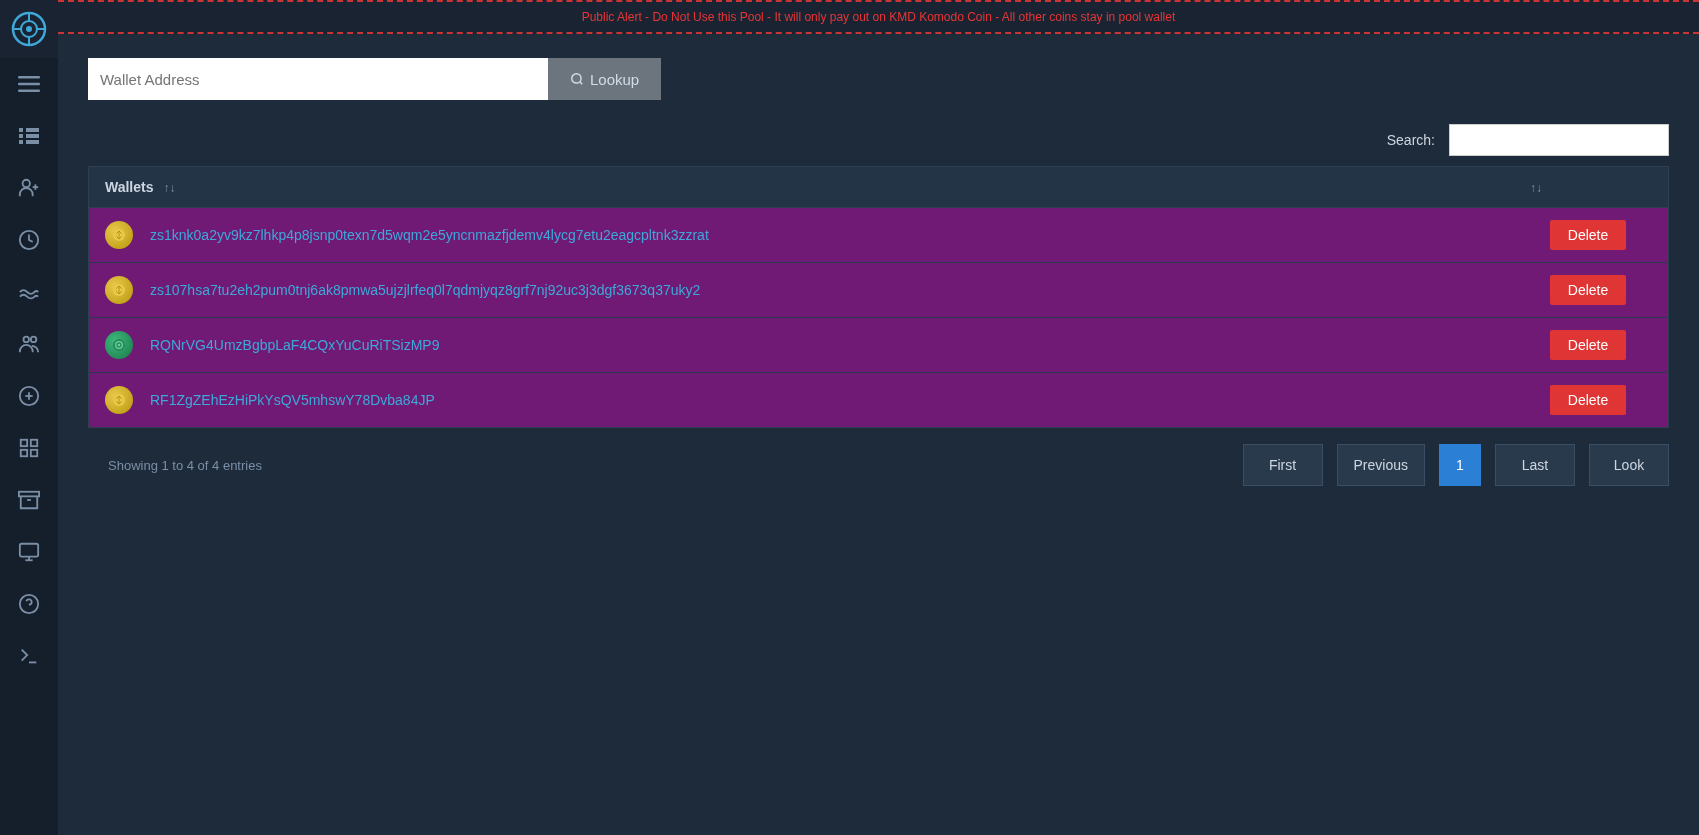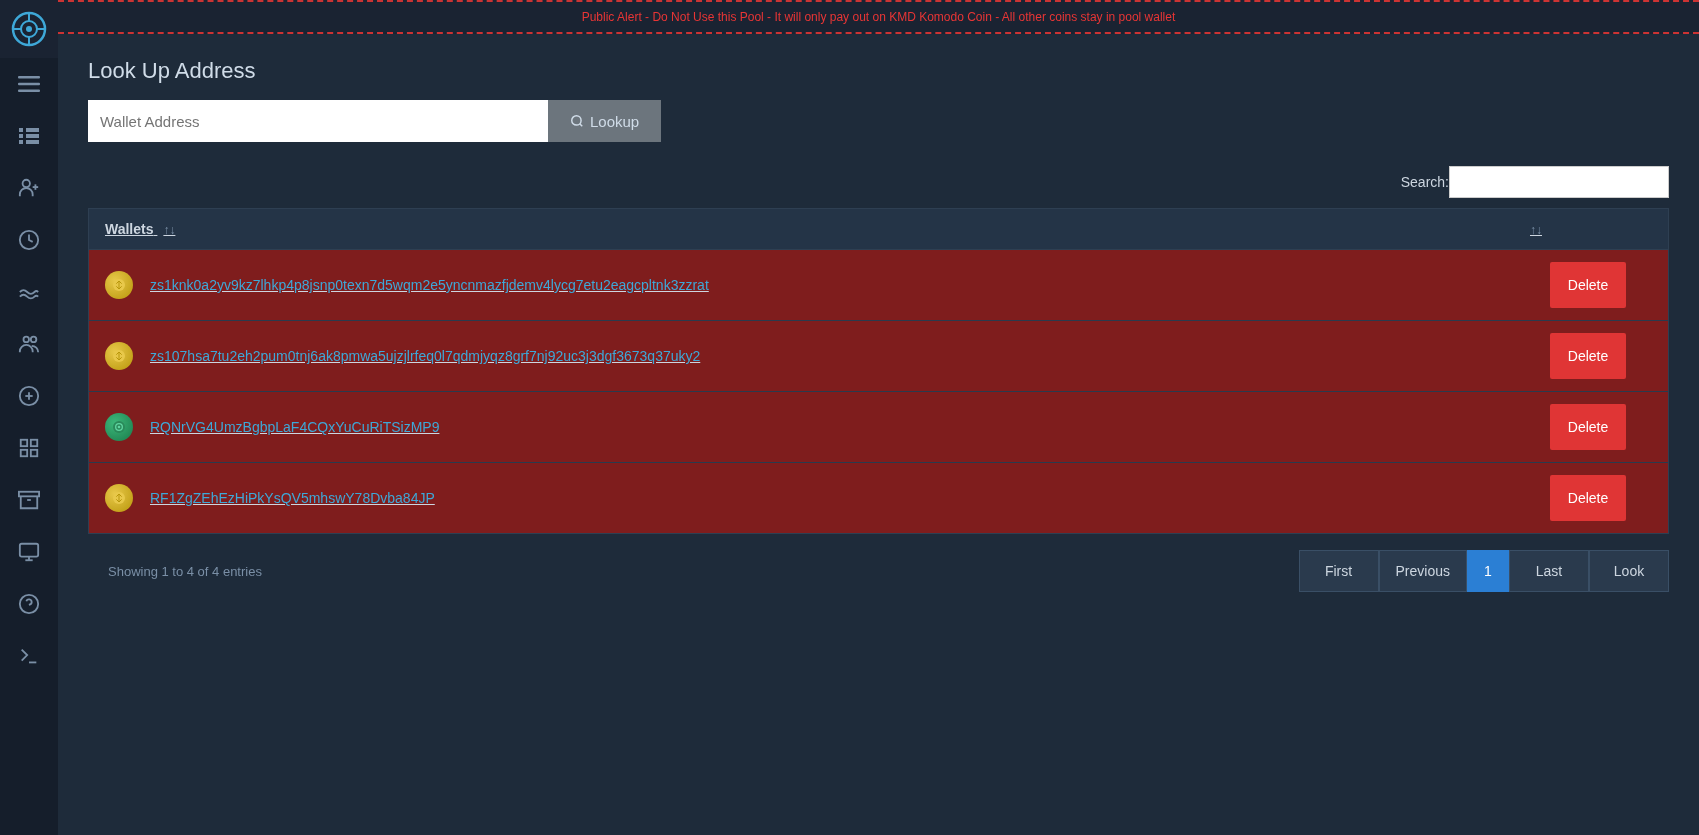--- a/index.html
+++ b/index.html
@@ -381,7 +381,6 @@
 
   <div class="content">
 
-    <div class="section-title">Look Up Address</div>
 
     <div class="lookup-row">
       <input class="lookup-input" type="text" placeholder="Wallet Address" style="">

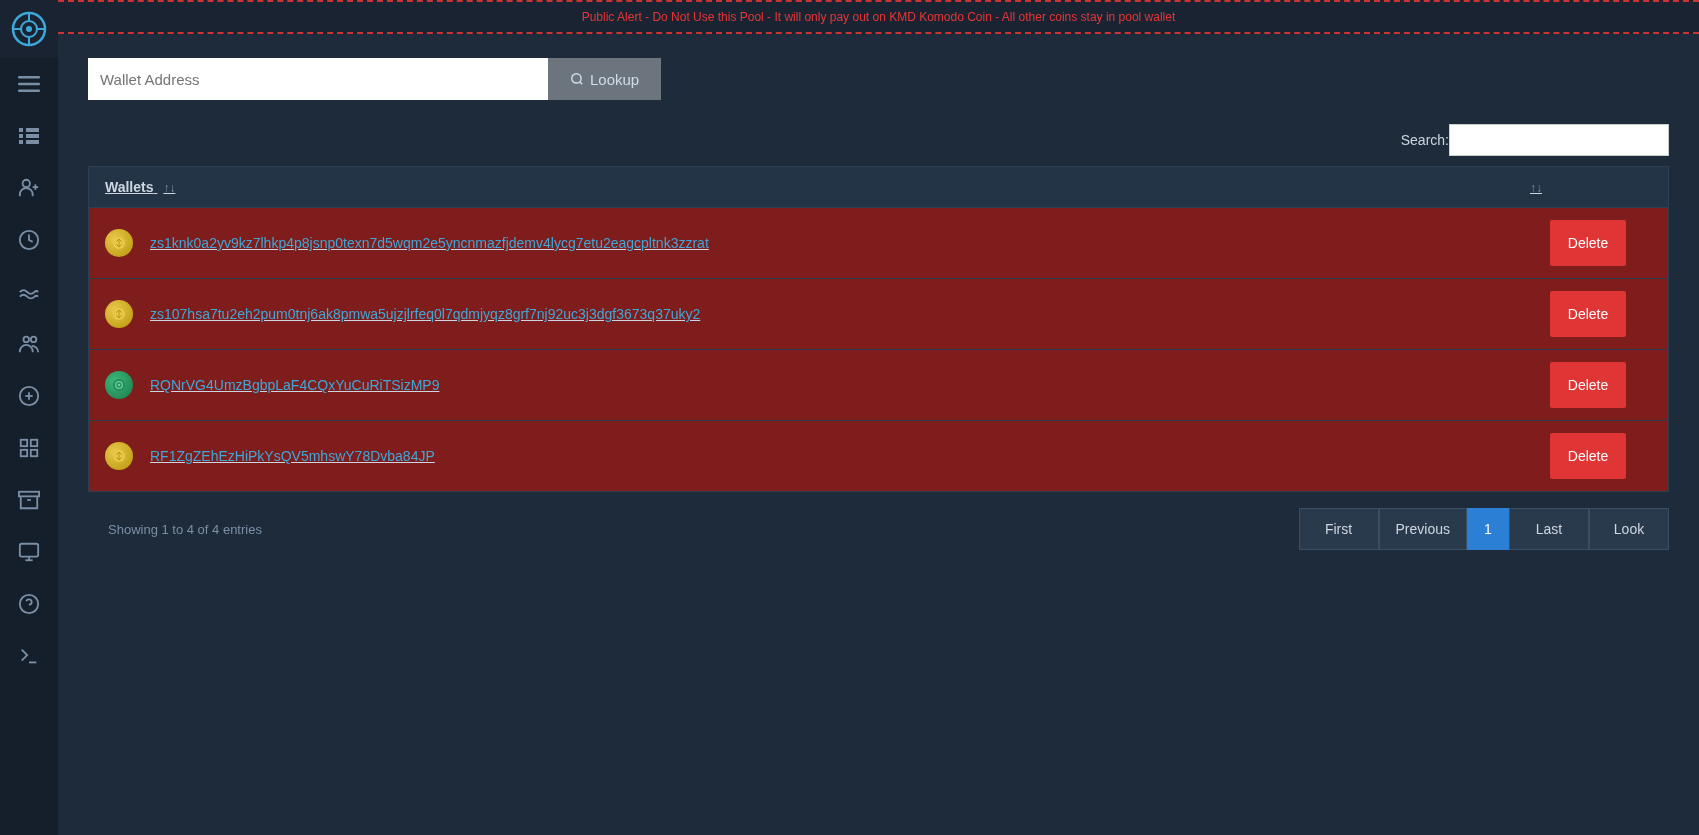--- a/index.html
+++ b/index.html
@@ -148,7 +148,7 @@
       display: flex;
       justify-content: flex-end;
       align-items: center;
-      gap: 0;
+      gap: 14px;
       margin-bottom: 10px;
     }
     .search-label {

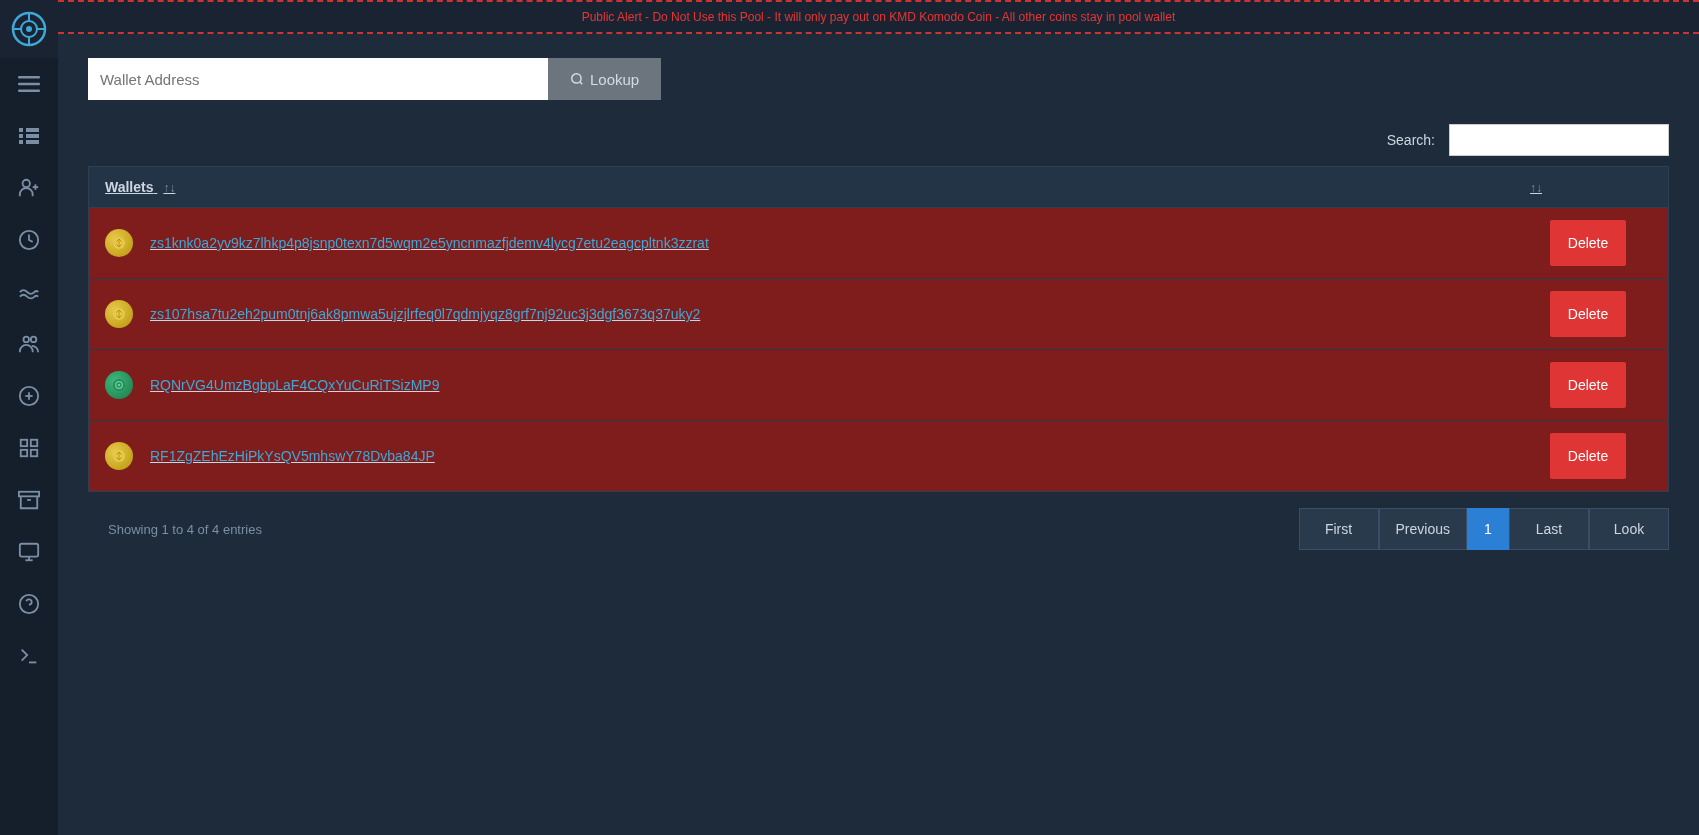--- a/index.html
+++ b/index.html
@@ -168,8 +168,7 @@
     
     .table-container {
       border: 1px solid #2e3f52;
-      background: #7f1d1d;
-      text-decoration: underline;
+      background: #701a75;
     }
     table {
       width: 100%;

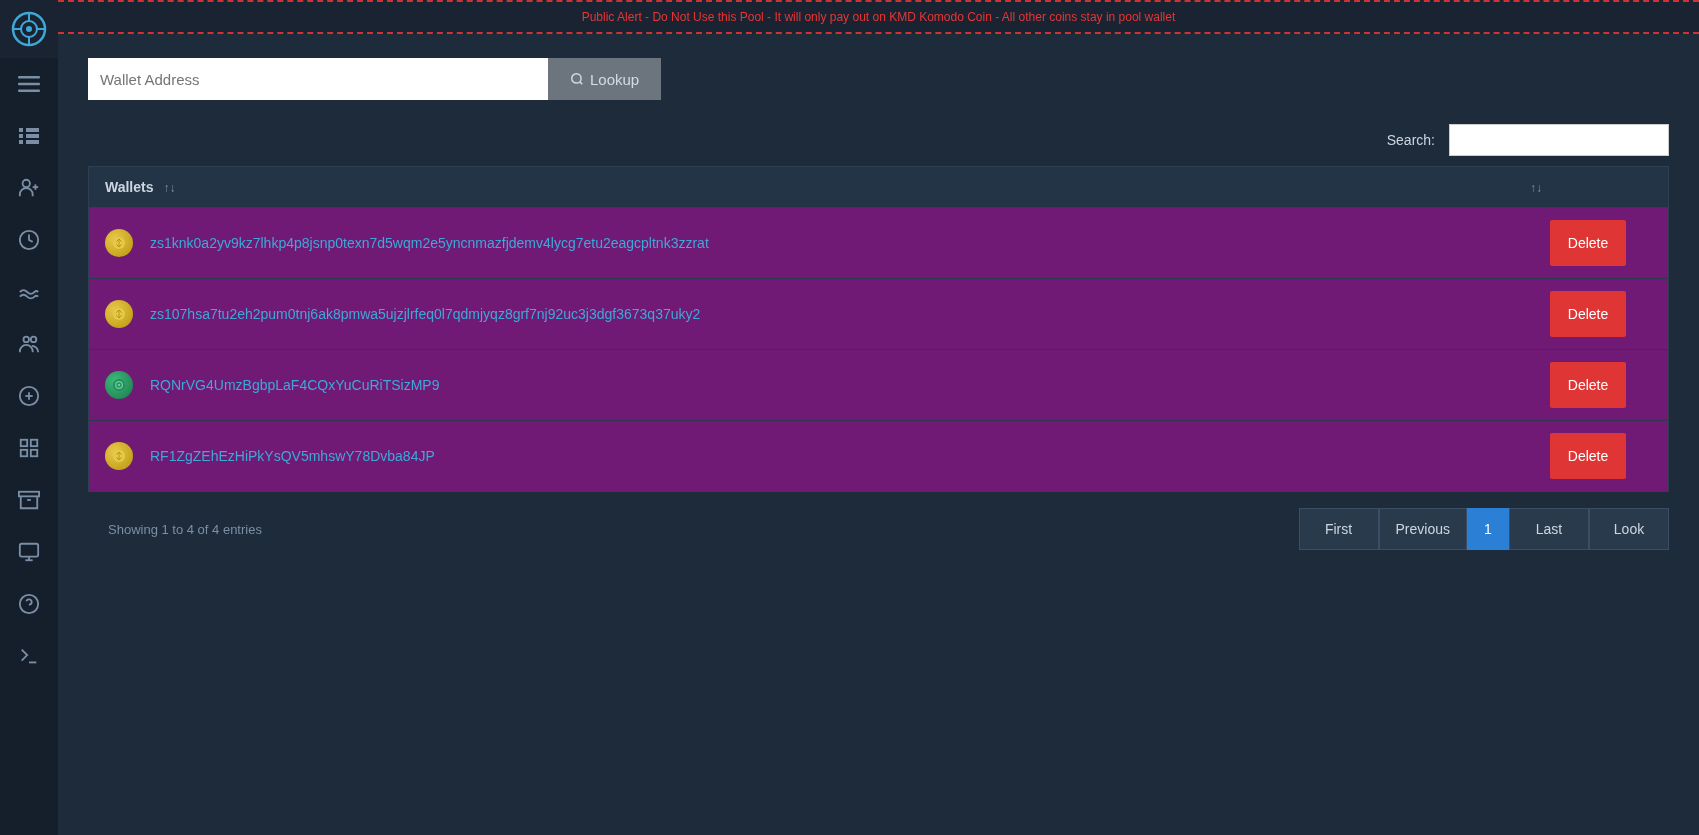--- a/index.html
+++ b/index.html
@@ -227,7 +227,7 @@
       background: #e03535;
       color: #fff;
       border: none;
-      padding: 15px 18px;
+      padding: 7px 18px;
       cursor: pointer;
       font-size: 14px;
       border-radius: 2px;

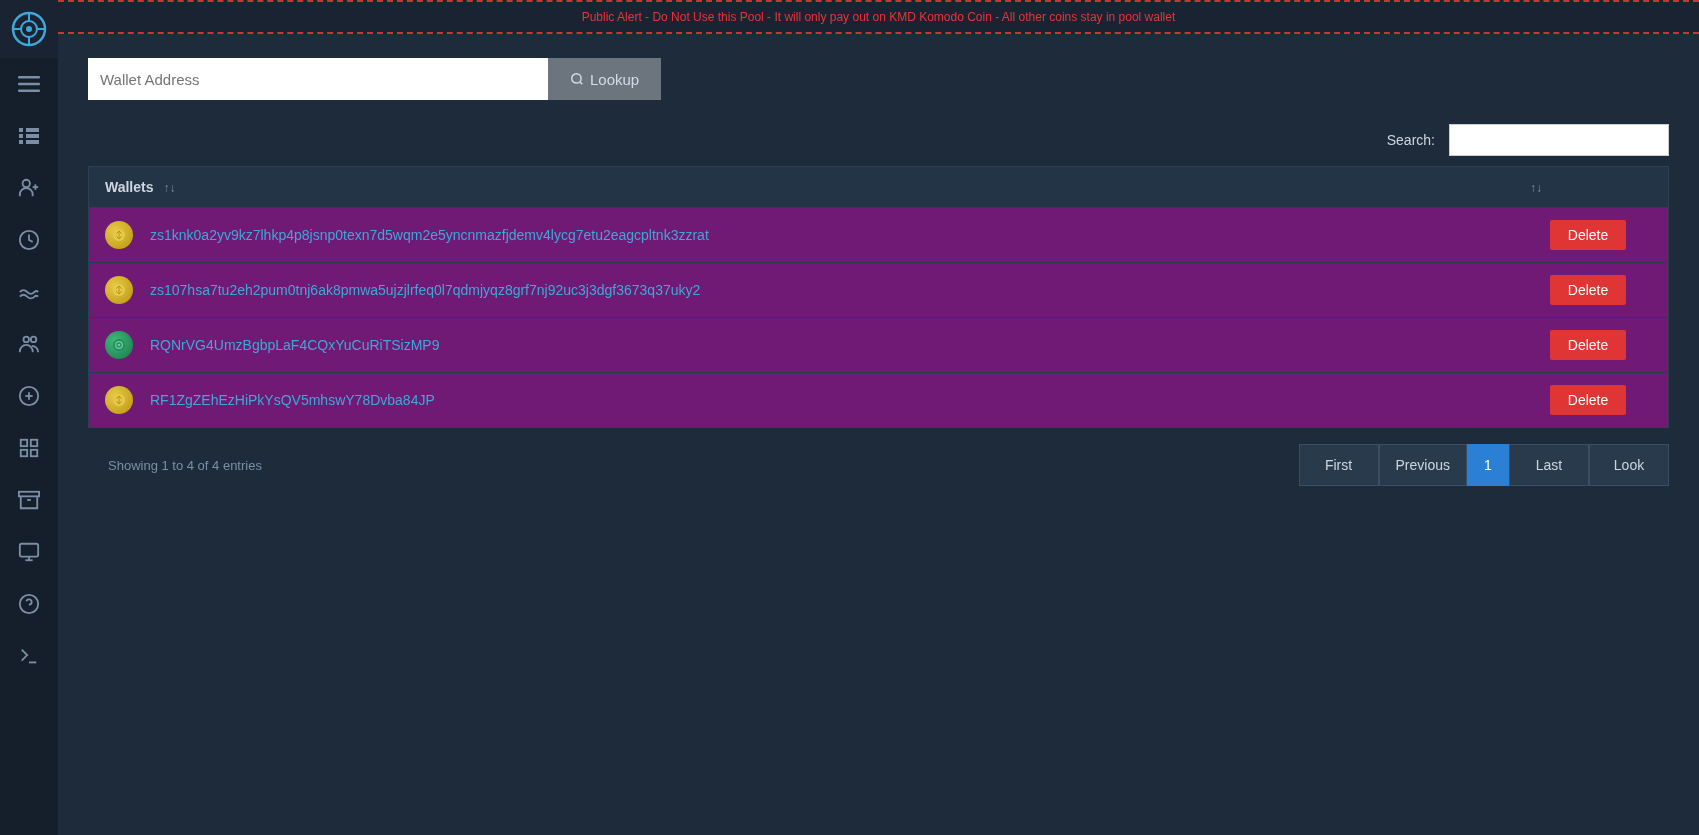--- a/index.html
+++ b/index.html
@@ -247,7 +247,7 @@
     }
     .pagination {
       display: flex;
-      gap: 0;
+      gap: 14px;
     }
     .page-btn {
       height: 42px;

